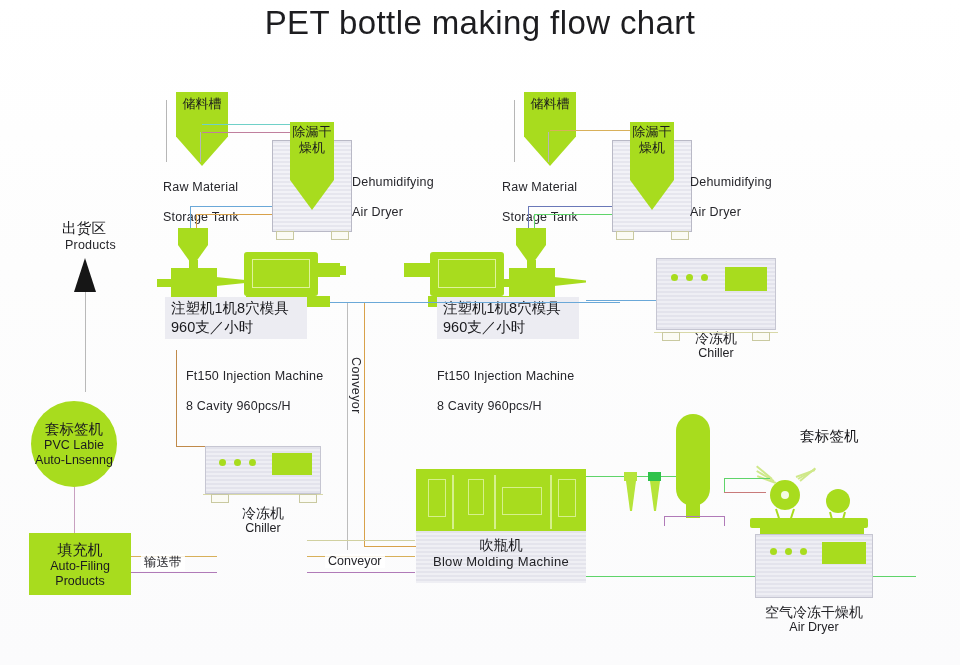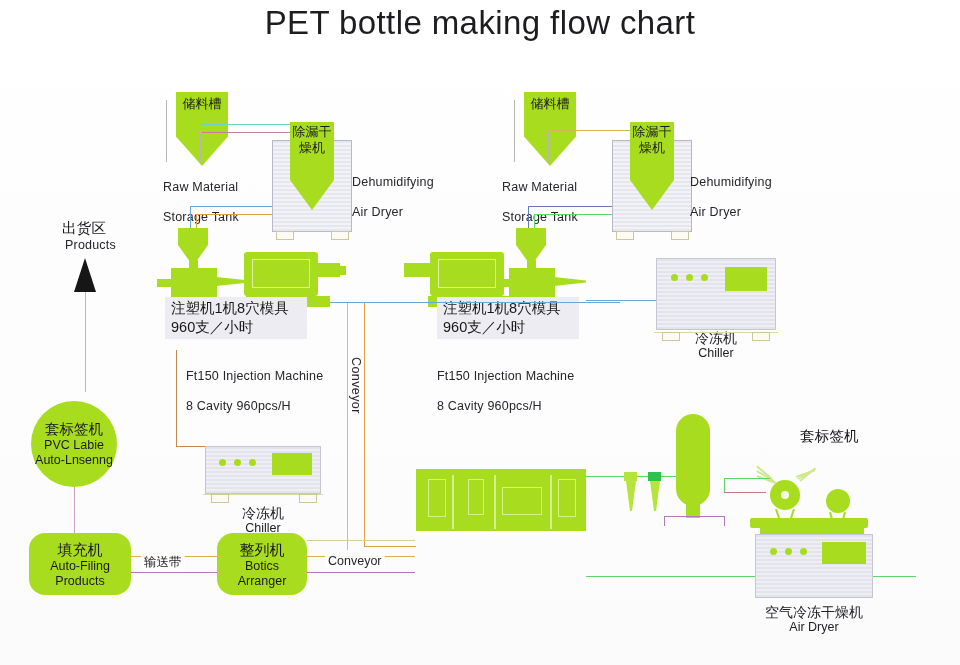--- a/index.html
+++ b/index.html
@@ -222,7 +222,7 @@
     background:#a8dc1e;
     display:flex;flex-direction:column;
     align-items:center;justify-content:center;
-    text-align:center;color:#1b1b1f;border-radius:16px;
+    text-align:center;color:#1b1b1f;
   }
   .rectnode .cnline{font-size:15px;line-height:19px;display:block;}
   .rectnode .enline{font-size:12.5px;line-height:15px;display:block;}

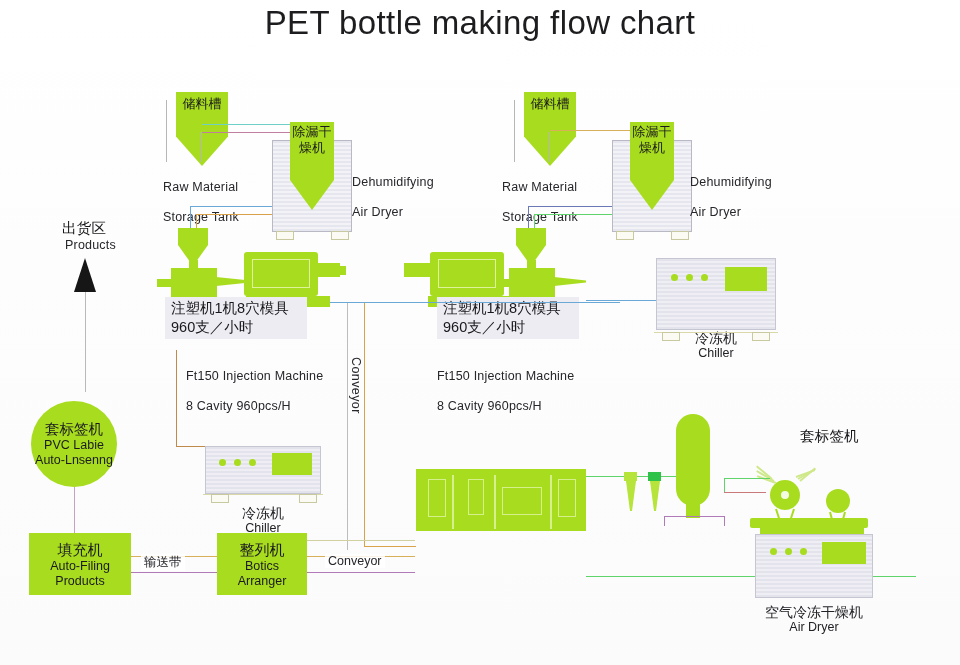--- a/index.html
+++ b/index.html
@@ -442,11 +442,6 @@
   <div class="line hl" style="left:131px;top:572px;width:86px;border-top-color:#b07ab8;"></div>
   <div class="chiplbl" style="left:141px;top:554px;">输送带</div>
 
-  <div class="rectnode" style="left:217px;top:533px;width:90px;height:62px;">
-    <span class="cnline">整列机</span>
-    <span class="enline">Botics</span>
-    <span class="enline">Arranger</span>
-  </div>
 
   <div class="line hl" style="left:307px;top:556px;width:108px;border-top-color:#d8b05a;"></div>
   <div class="line hl" style="left:307px;top:572px;width:108px;border-top-color:#b07ab8;"></div>

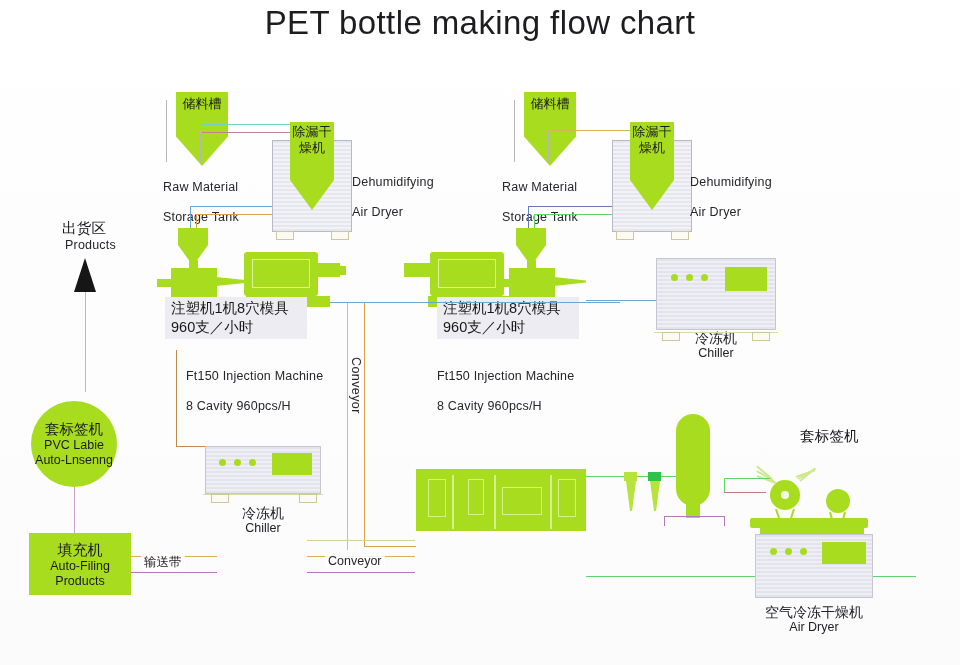--- a/index.html
+++ b/index.html
@@ -456,6 +456,10 @@
     <div class="ln" style="left:86px;top:18px;width:38px;height:26px;"></div>
     <div class="ln" style="left:134px;top:6px;width:0;height:52px;"></div>
     <div class="ln" style="left:142px;top:10px;width:16px;height:36px;"></div>
+  </div>
+  <div class="blowlabel" style="left:416px;top:531px;width:170px;height:52px;">
+    <span class="cnline">吹瓶机</span>
+    <span class="enline">Blow Molding Machine</span>
   </div>
 
   <div class="line hl" style="left:364px;top:546px;width:52px;border-top-color:#d8a14a;"></div>

